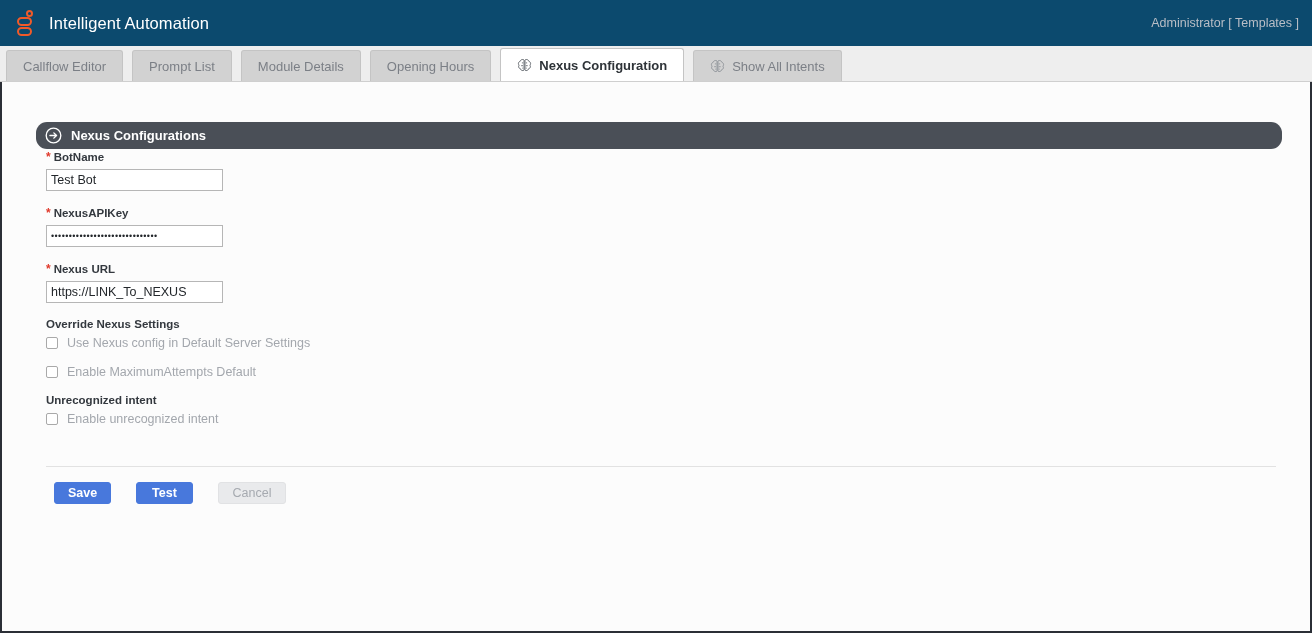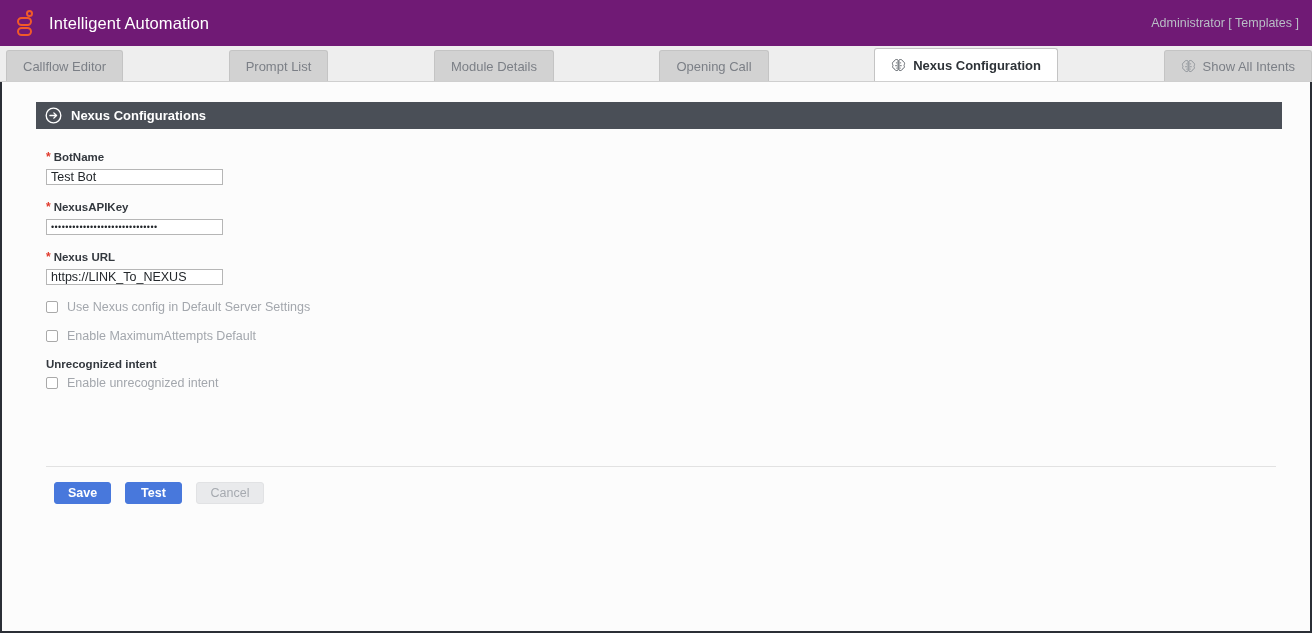--- a/index.html
+++ b/index.html
@@ -14,7 +14,7 @@
   
   #topbar {
     height: 46px;
-    background: #701a75;
+    background: #0c4a6e;
     display: flex;
     align-items: stretch;
     position: relative;

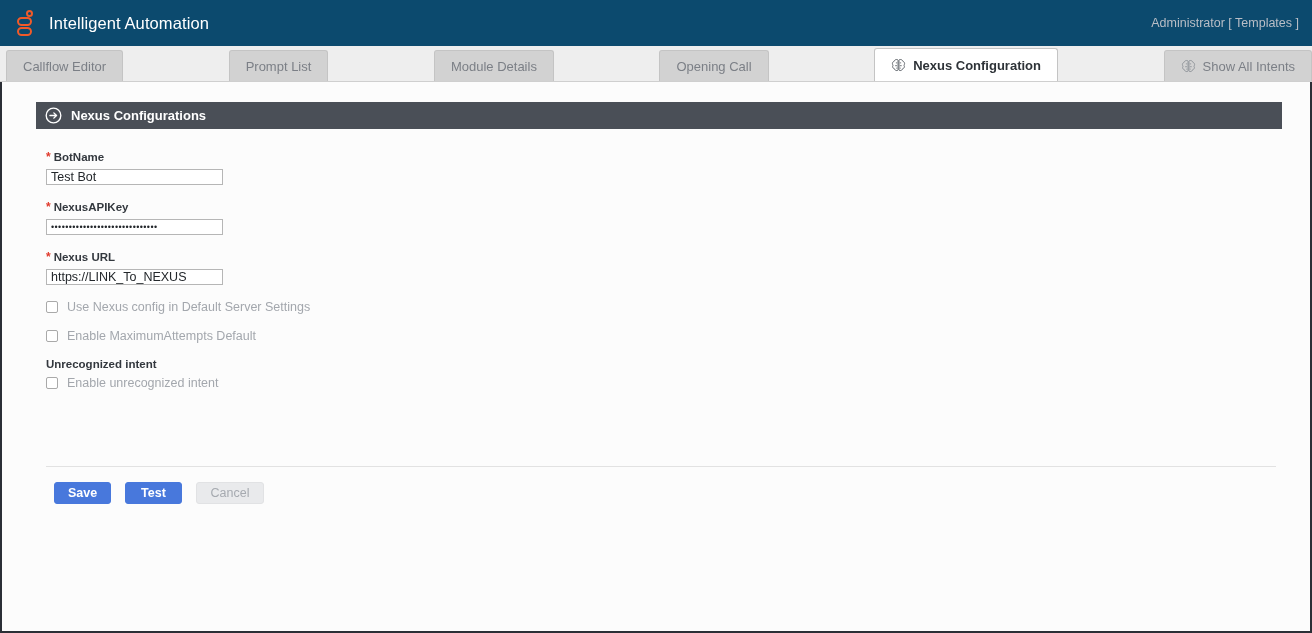--- a/index.html
+++ b/index.html
@@ -82,8 +82,7 @@
     display: flex;
     align-items: flex-end;
     padding-left: 6px;
-    gap: 16px;
-    justify-content: space-between;
+    gap: 9px;
   }
   .tab {
     height: 31px;

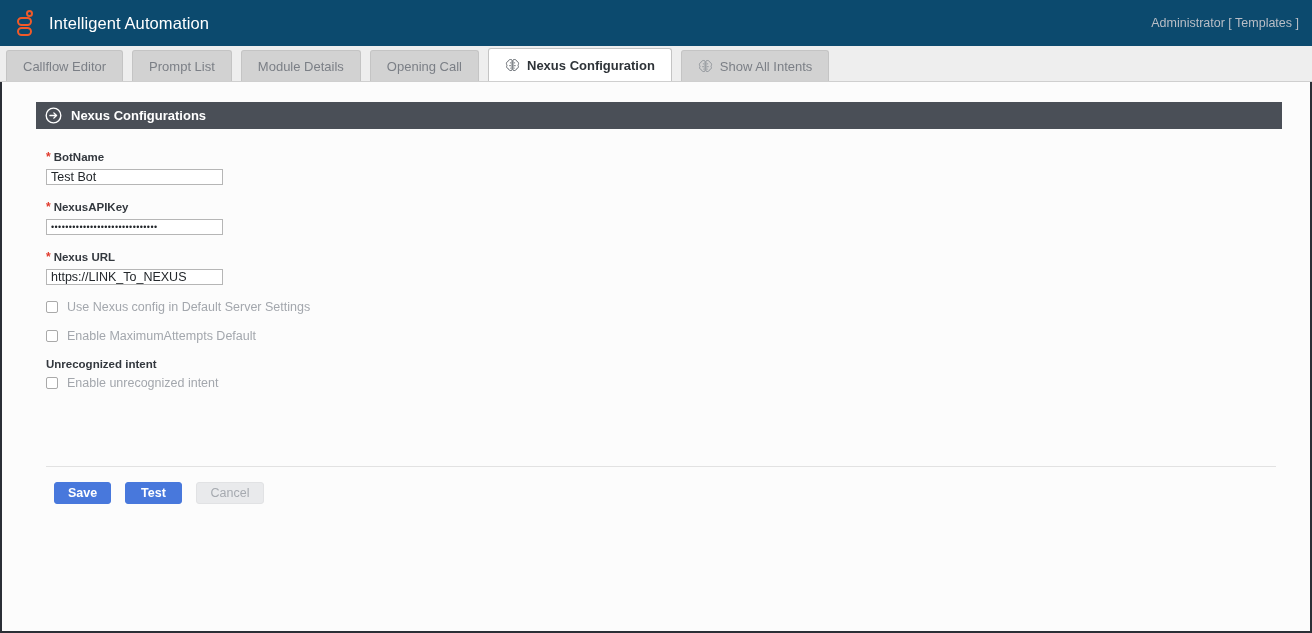--- a/index.html
+++ b/index.html
@@ -273,7 +273,7 @@
 
 
   <div class="tab">
-    <span>Opening Call</span>
+    <span>Opening Hours</span>
   </div>
 
   <div class="tab active">

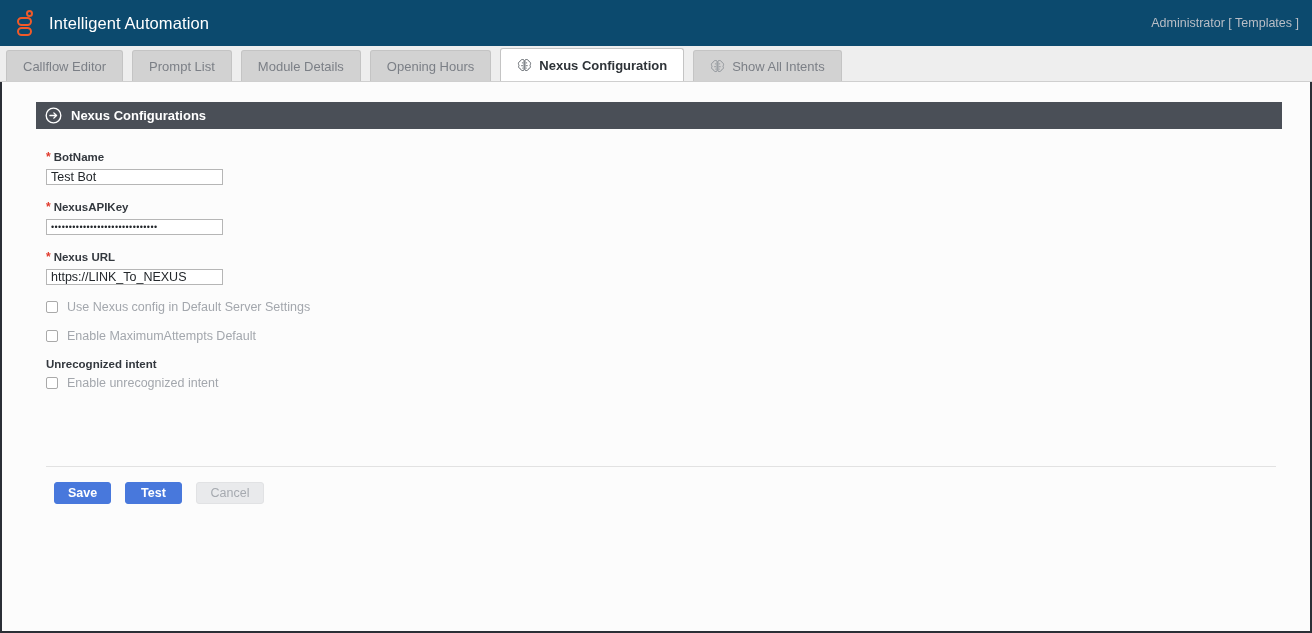--- a/index.html
+++ b/index.html
@@ -121,13 +121,14 @@
 
   #panel-header {
     position: absolute;
-    left: 34px; top: 20px;
+    left: 34px; top: 40px;
     width: 1246px; height: 27px;
     background: #4a4f57;
     display: flex;
     align-items: center;
     padding-left: 9px;
     gap: 9px;
+    border-radius: 11px;
   }
   #panel-header-icon {
     width: 17px; height: 17px; flex: 0 0 auto;

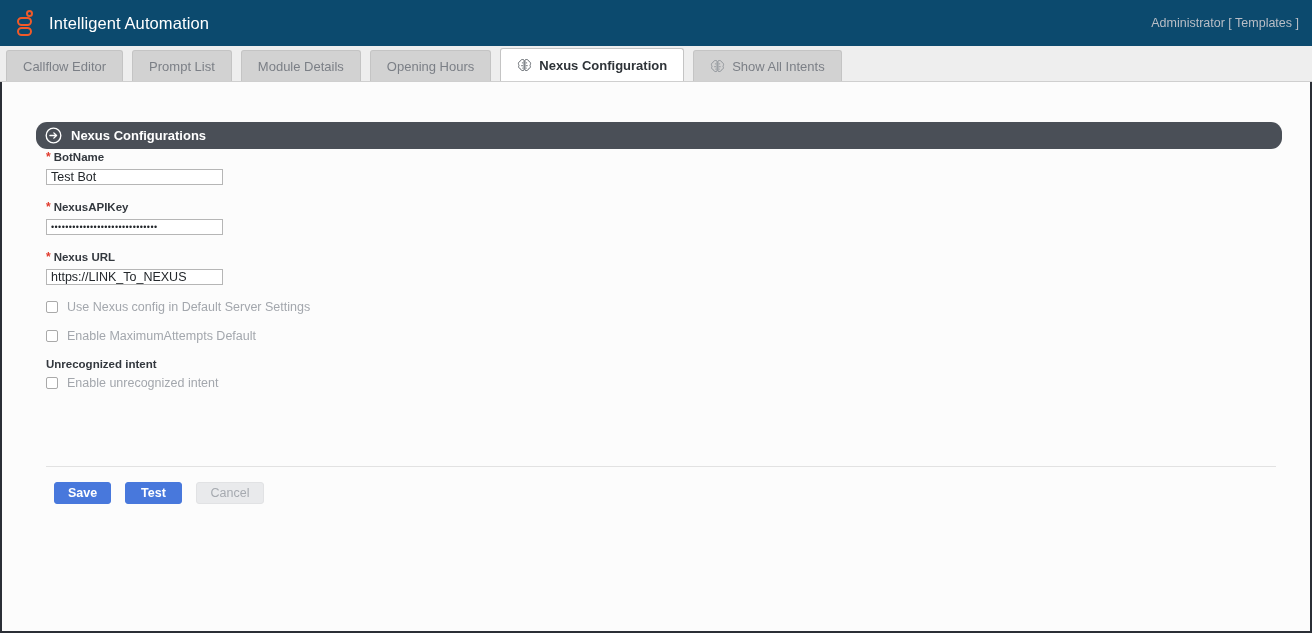--- a/index.html
+++ b/index.html
@@ -155,7 +155,7 @@
 
   .text-input {
     width: 177px;
-    height: 16px;
+    height: 22px;
     border: 1px solid #b6b6b6;
     background: #ffffff;
     font-family: "Liberation Sans", sans-serif;

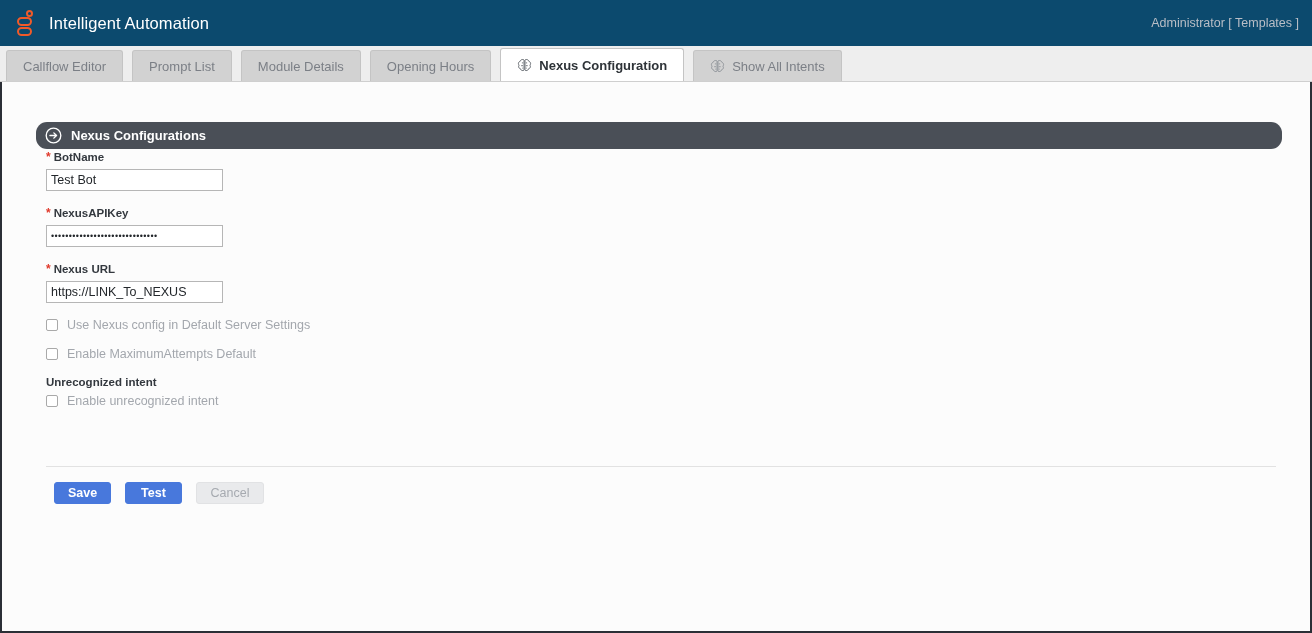--- a/index.html
+++ b/index.html
@@ -331,6 +331,7 @@
     </div>
 
     <div class="chk-section">
+      <div class="chk-section-title">Override Nexus Settings</div>
       <div class="chk-row">
         <span class="chk-box"></span>
         <span class="chk-label">Use Nexus config in Default Server Settings</span>

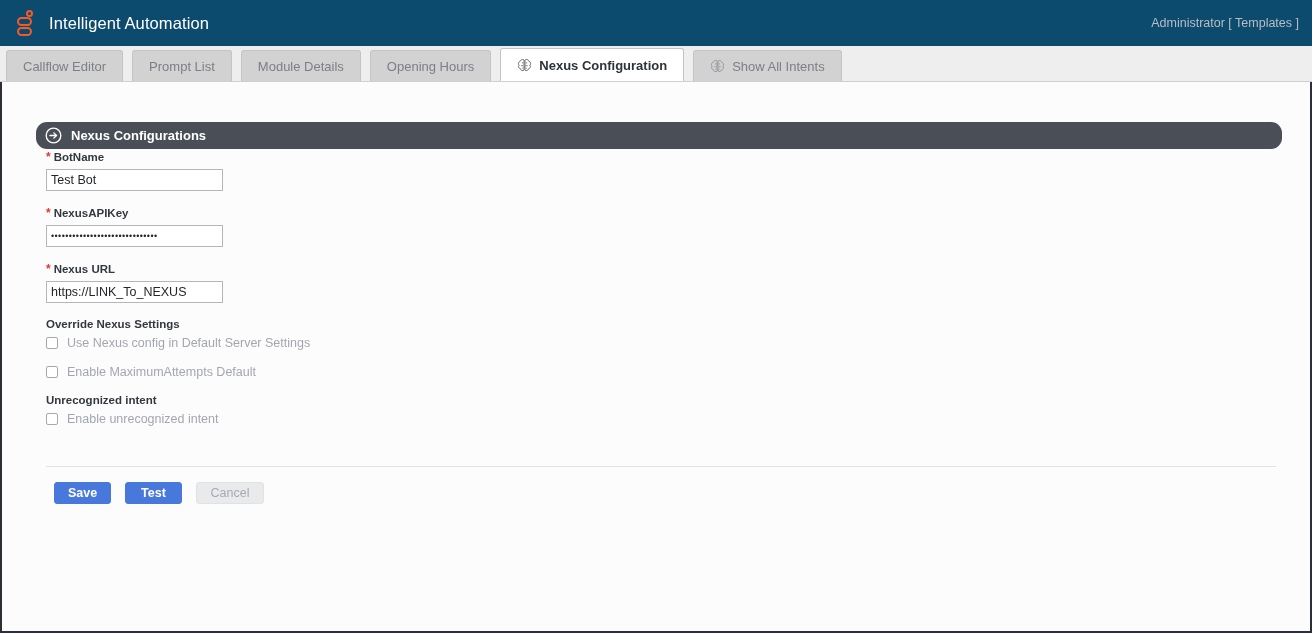--- a/index.html
+++ b/index.html
@@ -207,7 +207,7 @@
     left: 52px; top: 400px;
     display: flex;
     align-items: center;
-    gap: 14px;
+    gap: 25px;
   }
   .btn {
     height: 22px;

